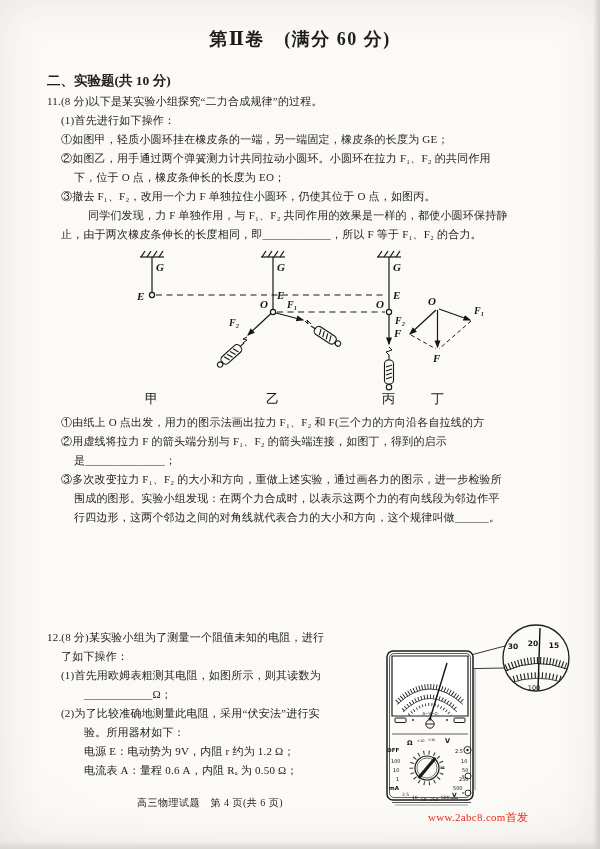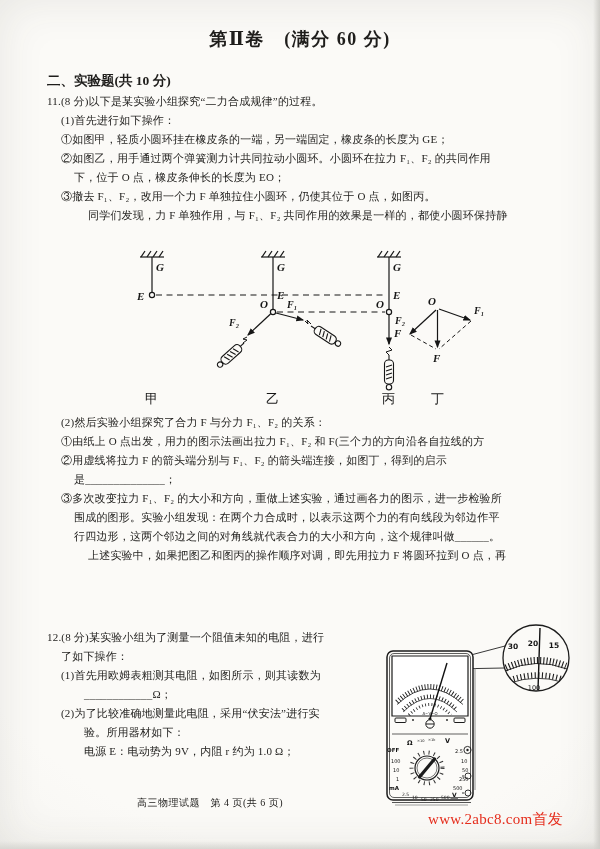--- a/index.html
+++ b/index.html
@@ -55,6 +55,7 @@
     <div class="ln i2">下，位于 O 点，橡皮条伸长的长度为 EO；</div>
     <div class="ln i1">③撤去 F₁、F₂，改用一个力 F 单独拉住小圆环，仍使其位于 O 点，如图丙。</div>
     <div class="ln i3">同学们发现，力 F 单独作用，与 F₁、F₂ 共同作用的效果是一样的，都使小圆环保持静</div>
+    <div class="ln i1">止，由于两次橡皮条伸长的长度相同，即____________，所以 F 等于 F₁、F₂ 的合力。</div>
   </div>
 
   <svg id="fig11" class="block" width="484" height="164" viewBox="0 0 484 164">

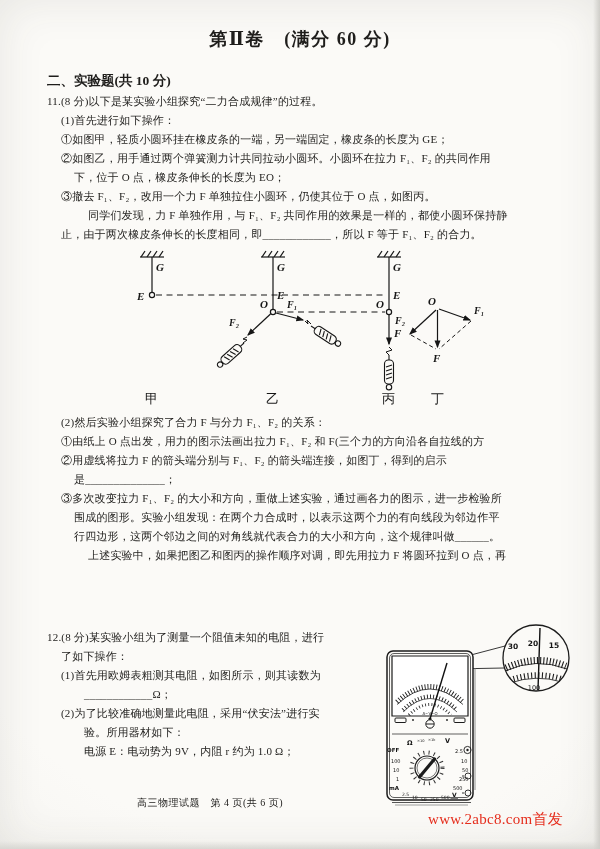--- a/index.html
+++ b/index.html
@@ -142,7 +142,6 @@
   </svg>
 
   <div id="q11p2" class="block">
-    <div class="ln i1">(2)然后实验小组探究了合力 F 与分力 F₁、F₂ 的关系：</div>
     <div class="ln i1">①由纸上 O 点出发，用力的图示法画出拉力 F₁、F₂ 和 F(三个力的方向沿各自拉线的方</div>
     <div class="ln i1">②用虚线将拉力 F 的箭头端分别与 F₁、F₂ 的箭头端连接，如图丁，得到的启示</div>
     <div class="ln i2">是______________；</div>

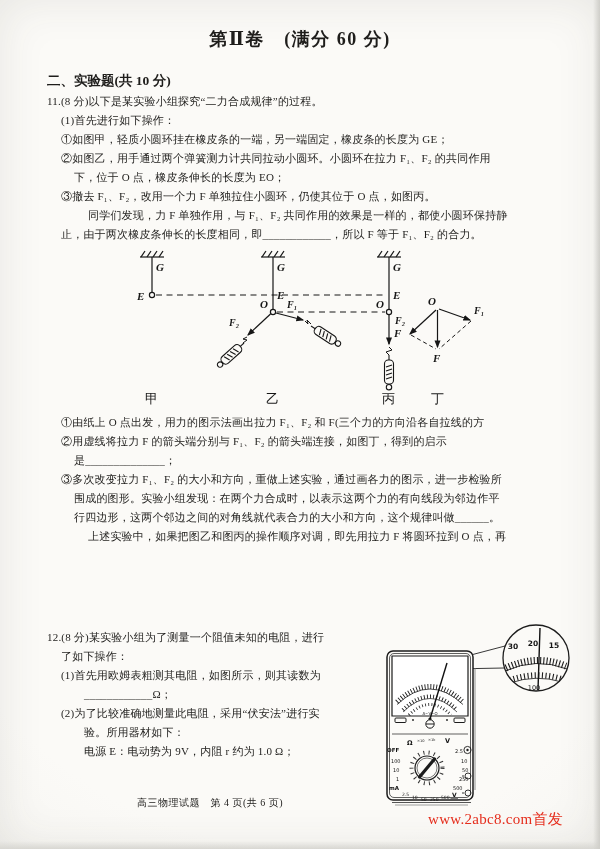--- a/index.html
+++ b/index.html
@@ -148,7 +148,6 @@
     <div class="ln i1">③多次改变拉力 F₁、F₂ 的大小和方向，重做上述实验，通过画各力的图示，进一步检验所</div>
     <div class="ln i2">围成的图形。实验小组发现：在两个力合成时，以表示这两个力的有向线段为邻边作平</div>
     <div class="ln i2">行四边形，这两个邻边之间的对角线就代表合力的大小和方向，这个规律叫做______。</div>
-    <div class="ln i3">上述实验中，如果把图乙和图丙的操作顺序对调，即先用拉力 F 将圆环拉到 O 点，再</div>
   </div>
 
   <div id="q12" class="block">

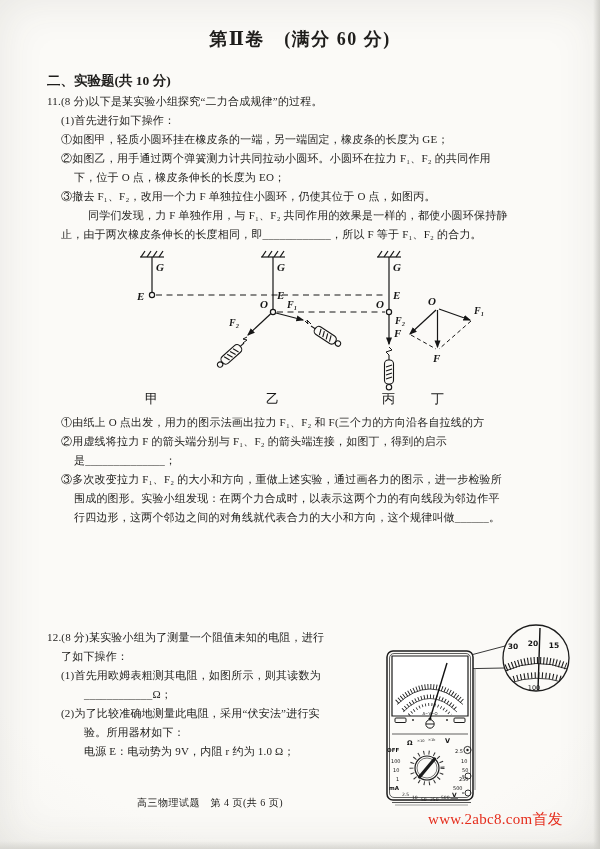--- a/index.html
+++ b/index.html
@@ -157,7 +157,7 @@
     <div class="ln i2b">____________Ω；</div>
     <div class="ln i1">(2)为了比较准确地测量此电阻，采用“伏安法”进行实</div>
     <div class="ln i2b">验。所用器材如下：</div>
-    <div class="ln i2b">电源 E：电动势为 9V，内阻 r 约为 1.0 Ω；</div>
+    <div class="ln i2b">电源 E：电动势为 9V，内阻 r 约为 1.2 Ω；</div>
   </div>
 
   <svg id="meter" class="block" width="216" height="212" viewBox="0 0 216 212">

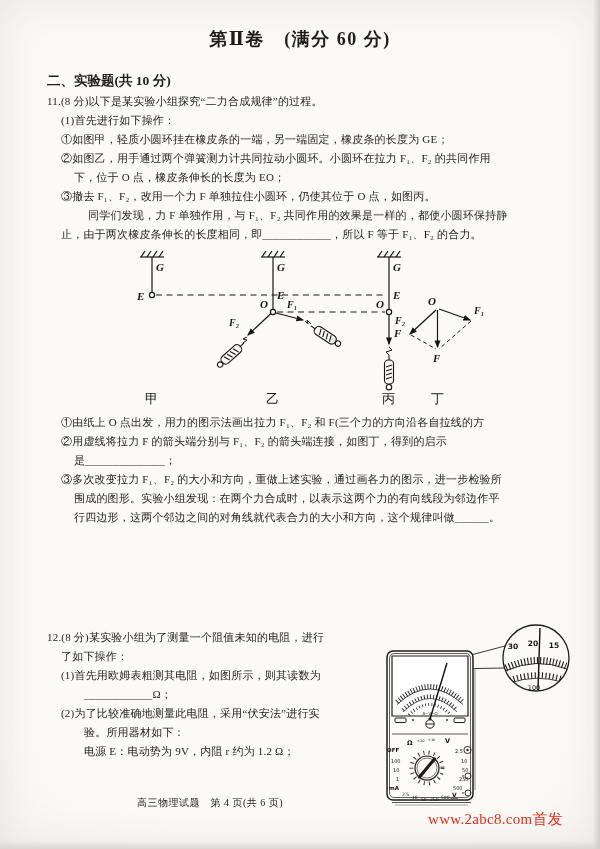--- a/index.html
+++ b/index.html
@@ -158,6 +158,7 @@
     <div class="ln i1">(2)为了比较准确地测量此电阻，采用“伏安法”进行实</div>
     <div class="ln i2b">验。所用器材如下：</div>
     <div class="ln i2b">电源 E：电动势为 9V，内阻 r 约为 1.2 Ω；</div>
+    <div class="ln i2b">电流表 A：量程 0.6 A，内阻 Rₐ 为 0.50 Ω；</div>
   </div>
 
   <svg id="meter" class="block" width="216" height="212" viewBox="0 0 216 212">

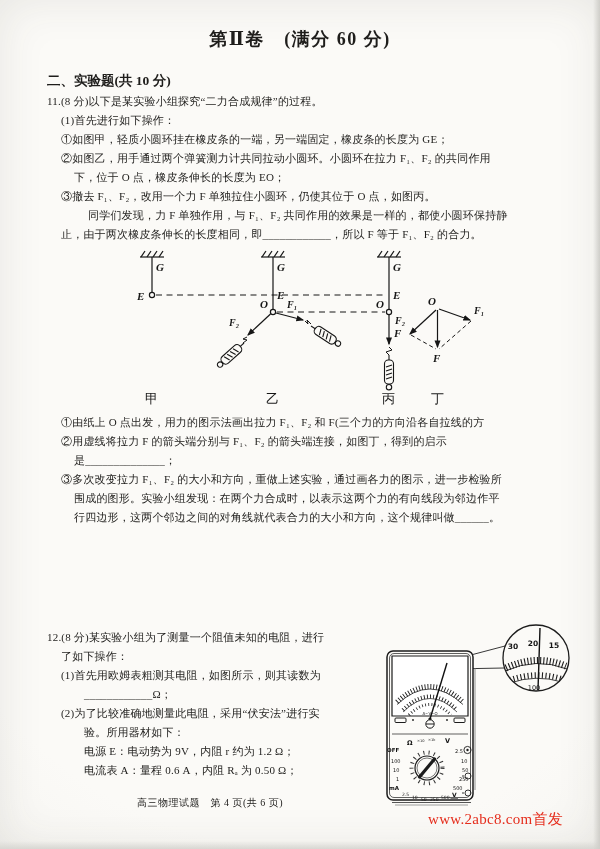--- a/index.html
+++ b/index.html
@@ -30,7 +30,7 @@
   #meter{top:610px;left:376px;}
   #footer{position:absolute;top:796px;left:0;width:70%;text-align:center;
     font-size:10px;z-index:6;letter-spacing:.5px;}
-  #watermark{position:absolute;top:810px;left:428px;font-size:15px;z-index:7;
+  #watermark{position:absolute;top:810px;left:428px;font-size:11px;z-index:7;
     letter-spacing:.3px;text-align:center;}
   svg text{font-family:"Liberation Serif","DejaVu Serif",serif;}
   svg .lat{font-style:italic;font-weight:bold;font-size:11px;fill:#161616;}

